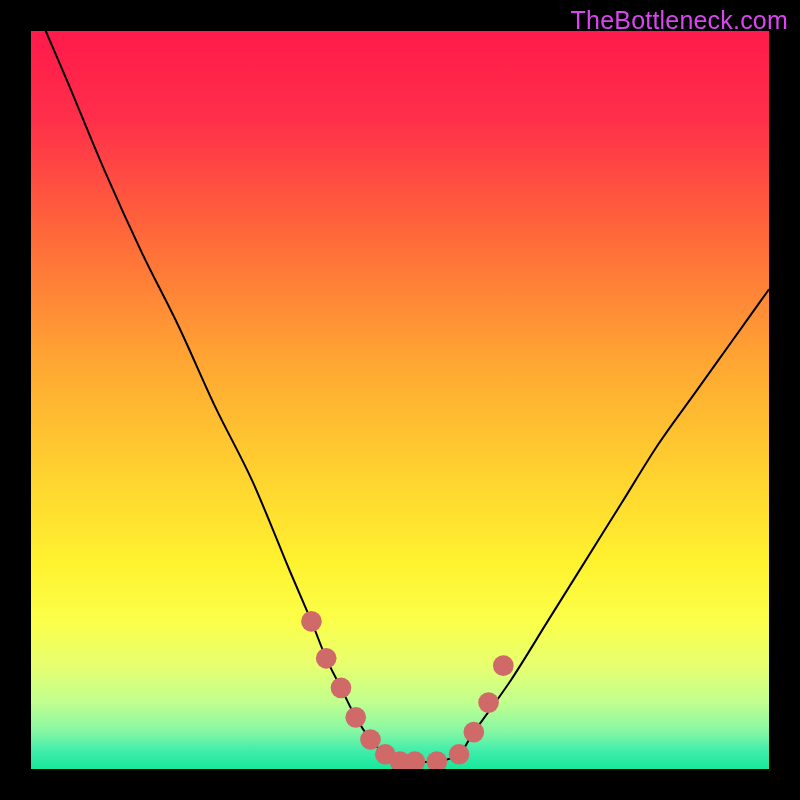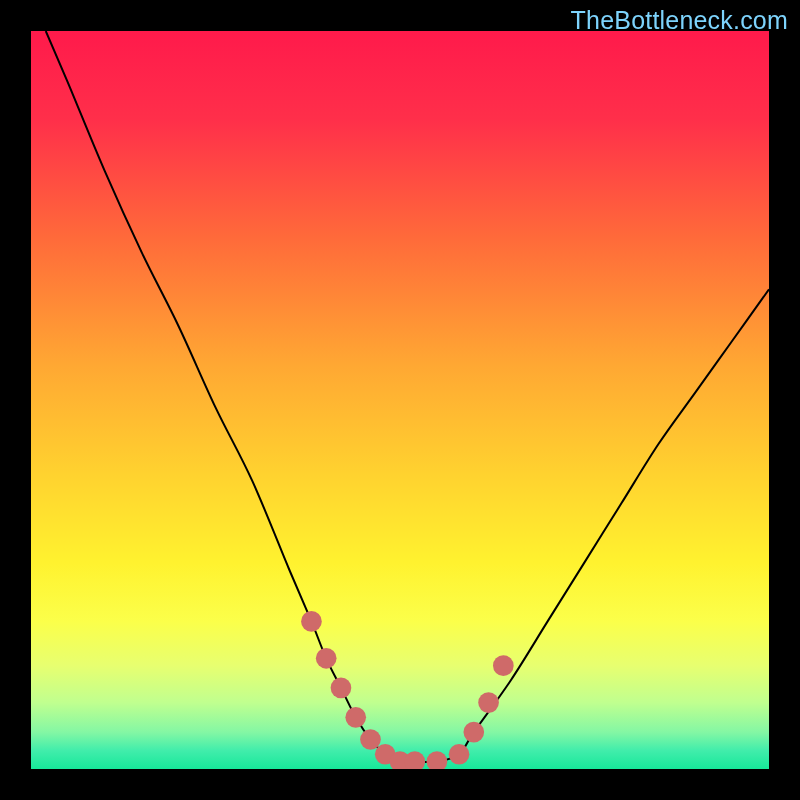--- a/index.html
+++ b/index.html
@@ -30,7 +30,7 @@
     position: absolute;
     top: 6px;
     right: 12px;
-    color: #7dd3fc;
+    color: #d946ef;
     font-size: 25px;
     letter-spacing: 0.2px;
     font-weight: 400;

